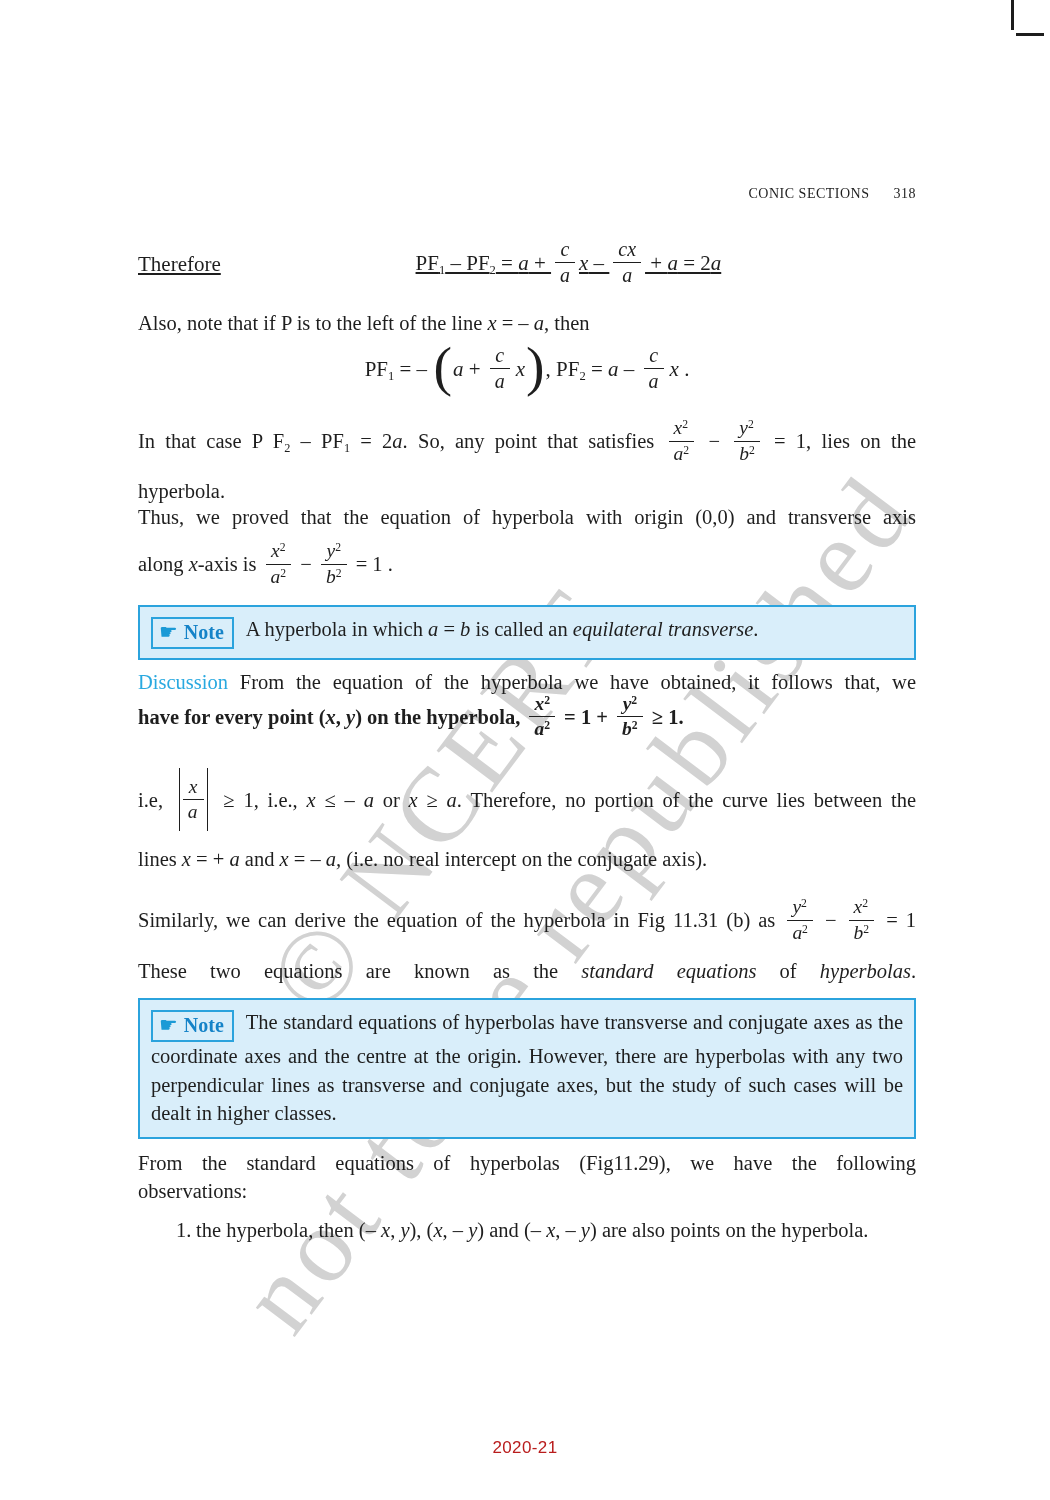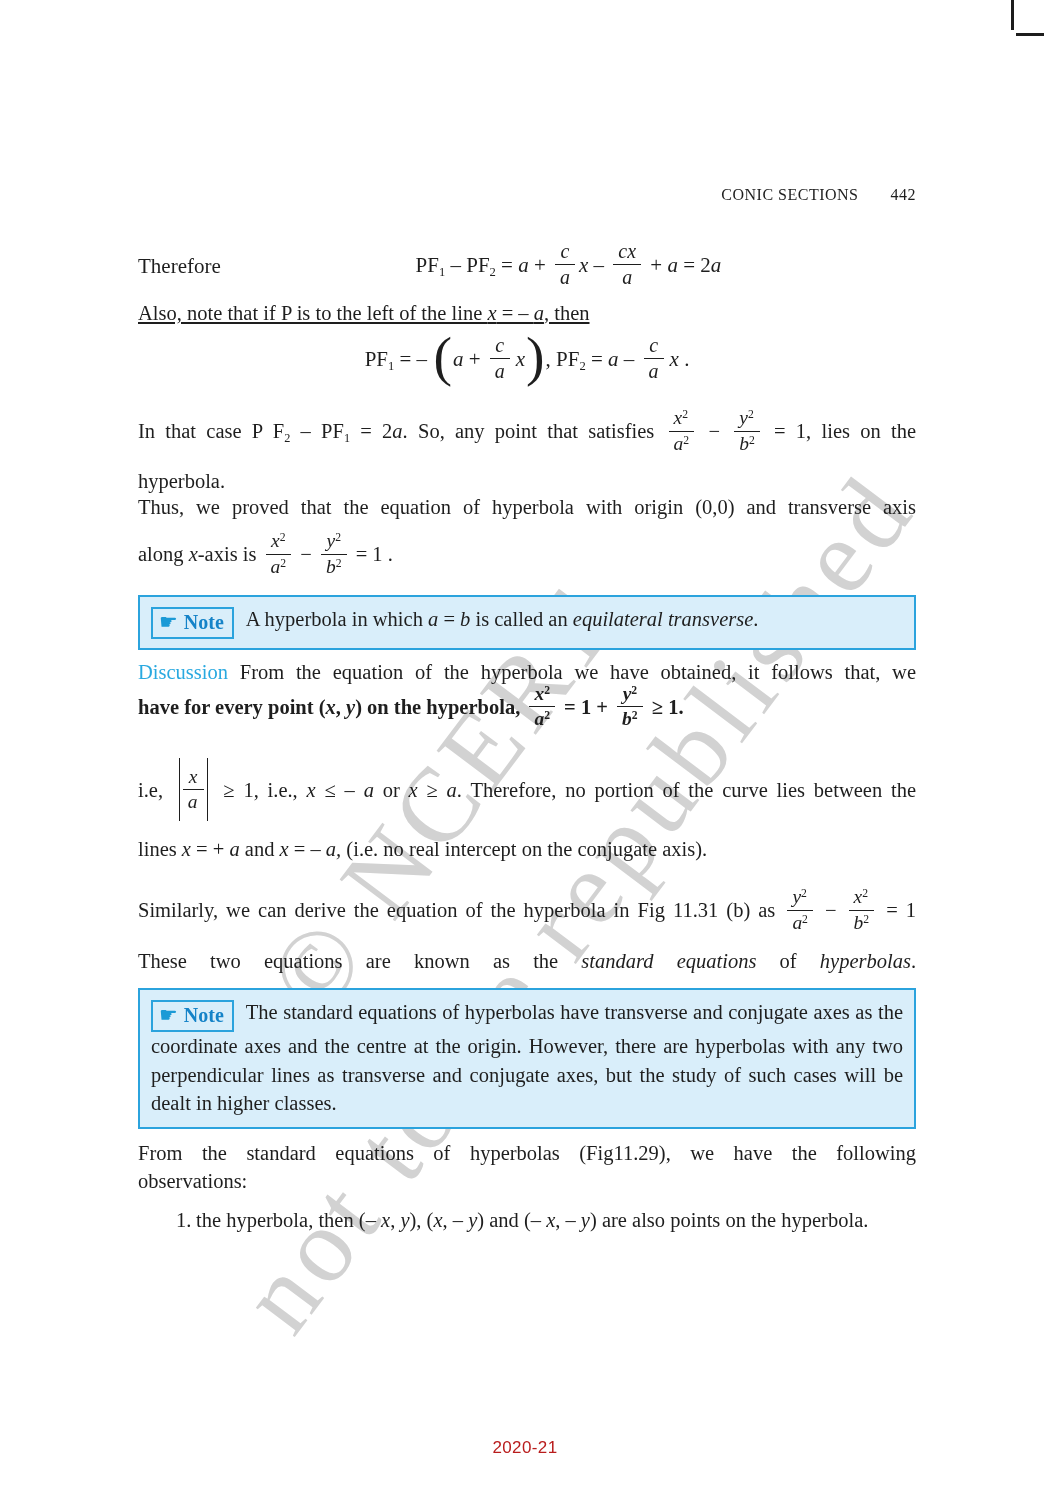--- a/index.html
+++ b/index.html
@@ -22,8 +22,8 @@
   .croph{position:absolute;left:1016px;top:33px;width:28px;height:3px;background:#1d1d1d;}
   
   .content{position:absolute;left:138px;top:0;width:778px;z-index:1;}
-  .header{margin-top:186px;display:flex;justify-content:flex-end;align-items:baseline;gap:32px;
-          font-size:16px;letter-spacing:.5px;}
+  .header{margin-top:186px;display:flex;justify-content:flex-end;align-items:baseline;gap:24px;
+          font-size:14px;letter-spacing:.5px;}
   .line,.jline{font-size:20.5px;line-height:26px;}
   .jline{text-align:justify;text-align-last:justify;}
   

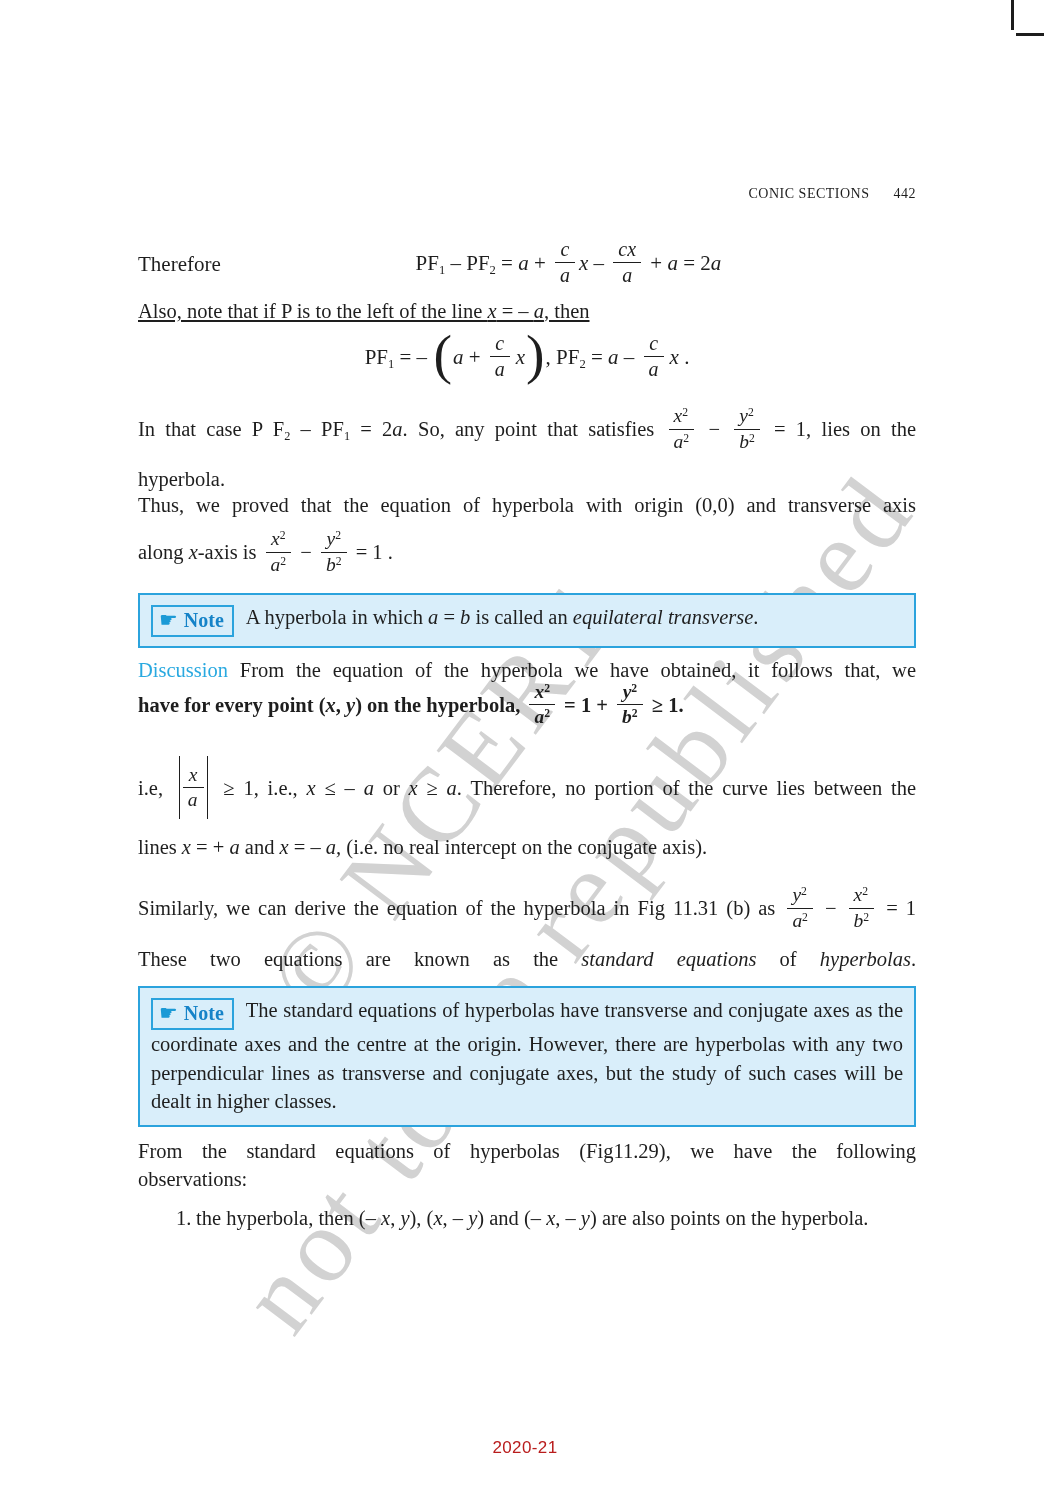--- a/index.html
+++ b/index.html
@@ -93,7 +93,7 @@
 
   <div class="header">
     <span>CONIC SECTIONS</span>
-    <span>442</span>
+    <span>318</span>
   </div>
 
   <div class="eqrow" id="eqrow1">

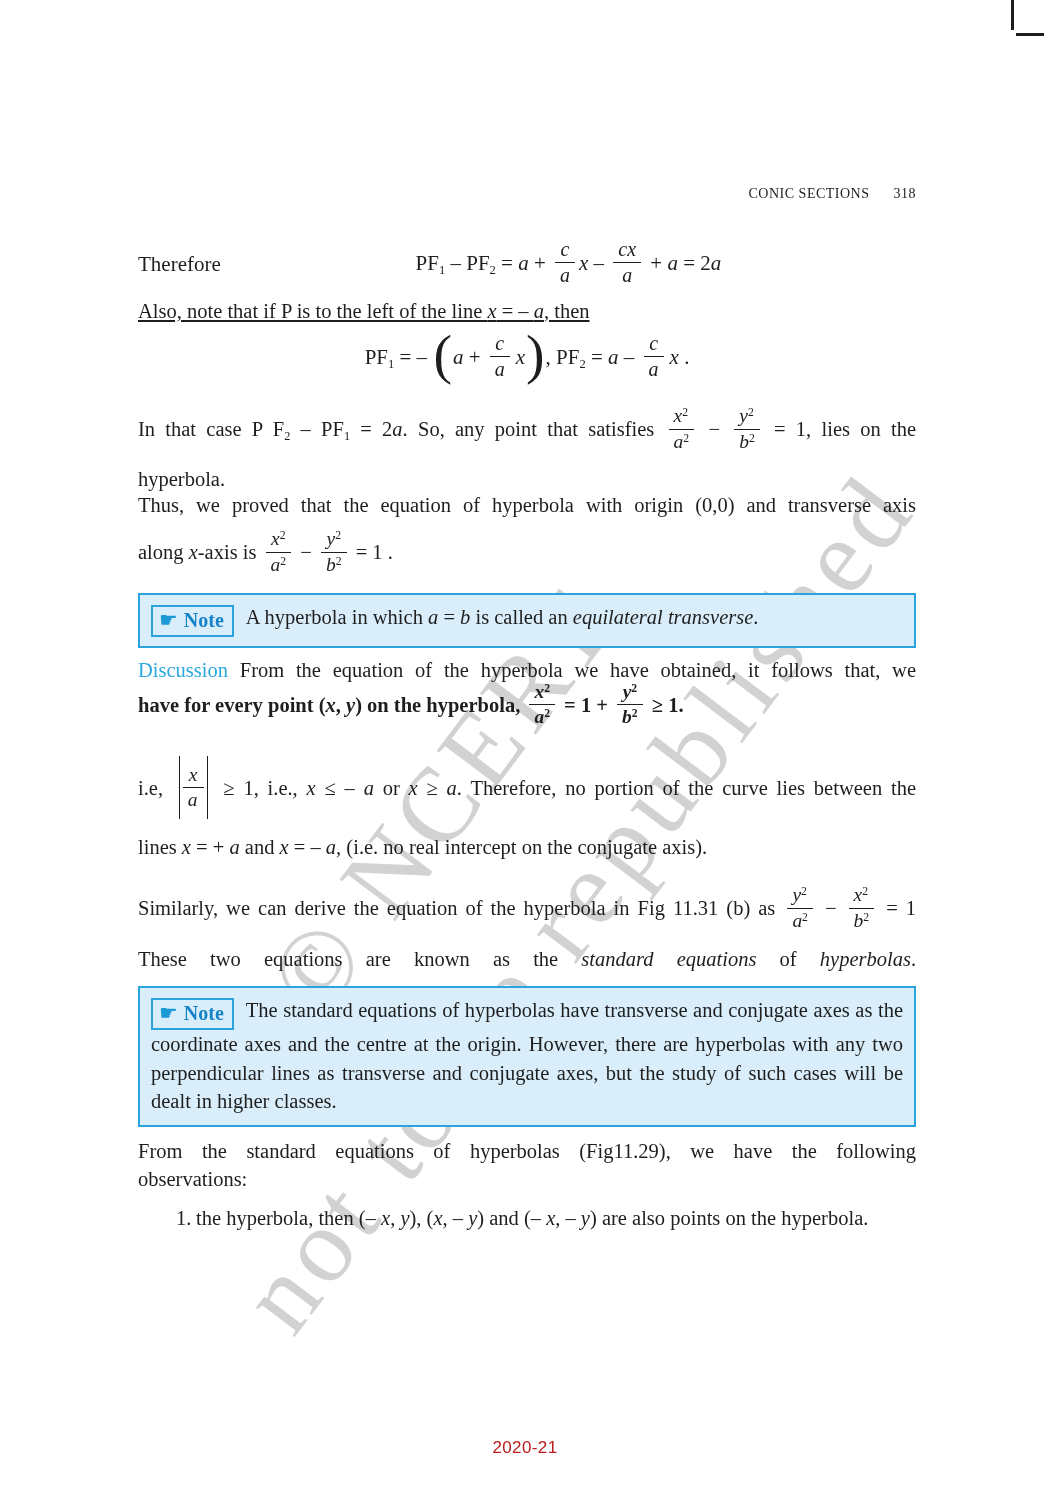--- a/index.html
+++ b/index.html
@@ -55,7 +55,7 @@
              font-weight:bold;font-size:20px;line-height:26px;vertical-align:-3px;background:transparent;}
   .hand{font-family:"DejaVu Sans",sans-serif;color:var(--c-note_hand,#1b9ad6);font-size:21px;font-weight:normal;}
   
-  #eqrow1{margin-top:38px;}
+  #eqrow1{margin-top:38px;text-decoration:underline;}
   #also{margin-top:8px;text-decoration:underline;}
   #eq2row{margin-top:10px;}
   #incase1{margin-top:24px;}

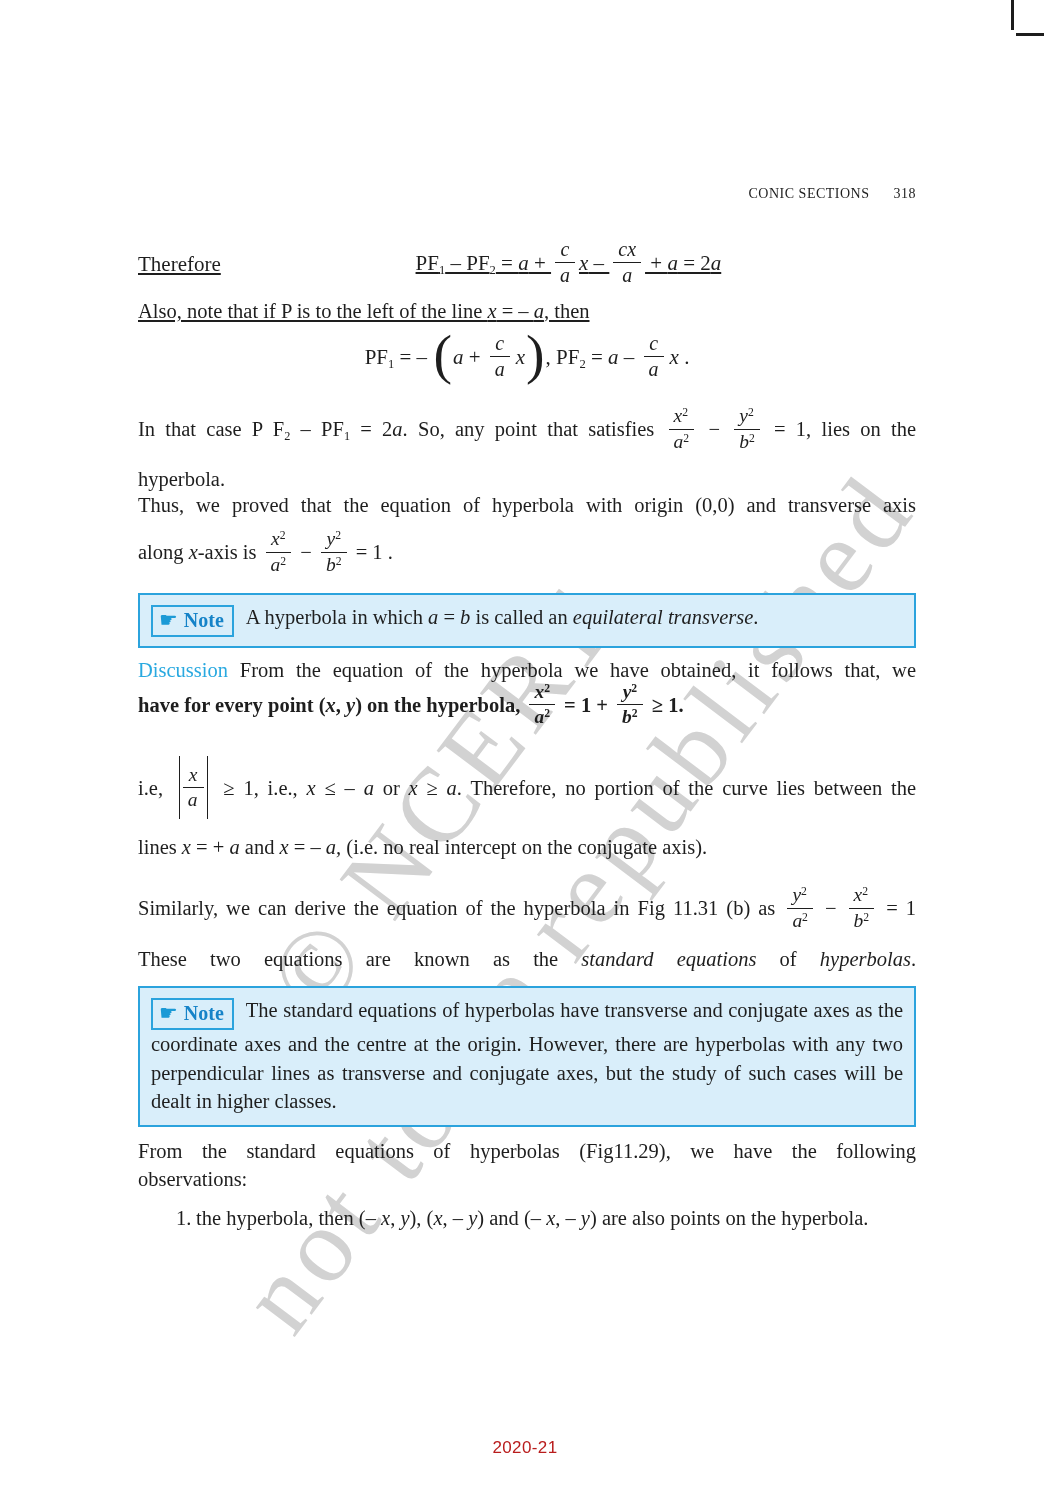--- a/index.html
+++ b/index.html
@@ -56,7 +56,7 @@
   .hand{font-family:"DejaVu Sans",sans-serif;color:var(--c-note_hand,#1b9ad6);font-size:21px;font-weight:normal;}
   
   #eqrow1{margin-top:38px;text-decoration:underline;}
-  #also{margin-top:8px;text-decoration:underline;}
+  #also{margin-top:20px;}
   #eq2row{margin-top:10px;}
   #incase1{margin-top:24px;}
   #incase2{margin-top:10px;}

